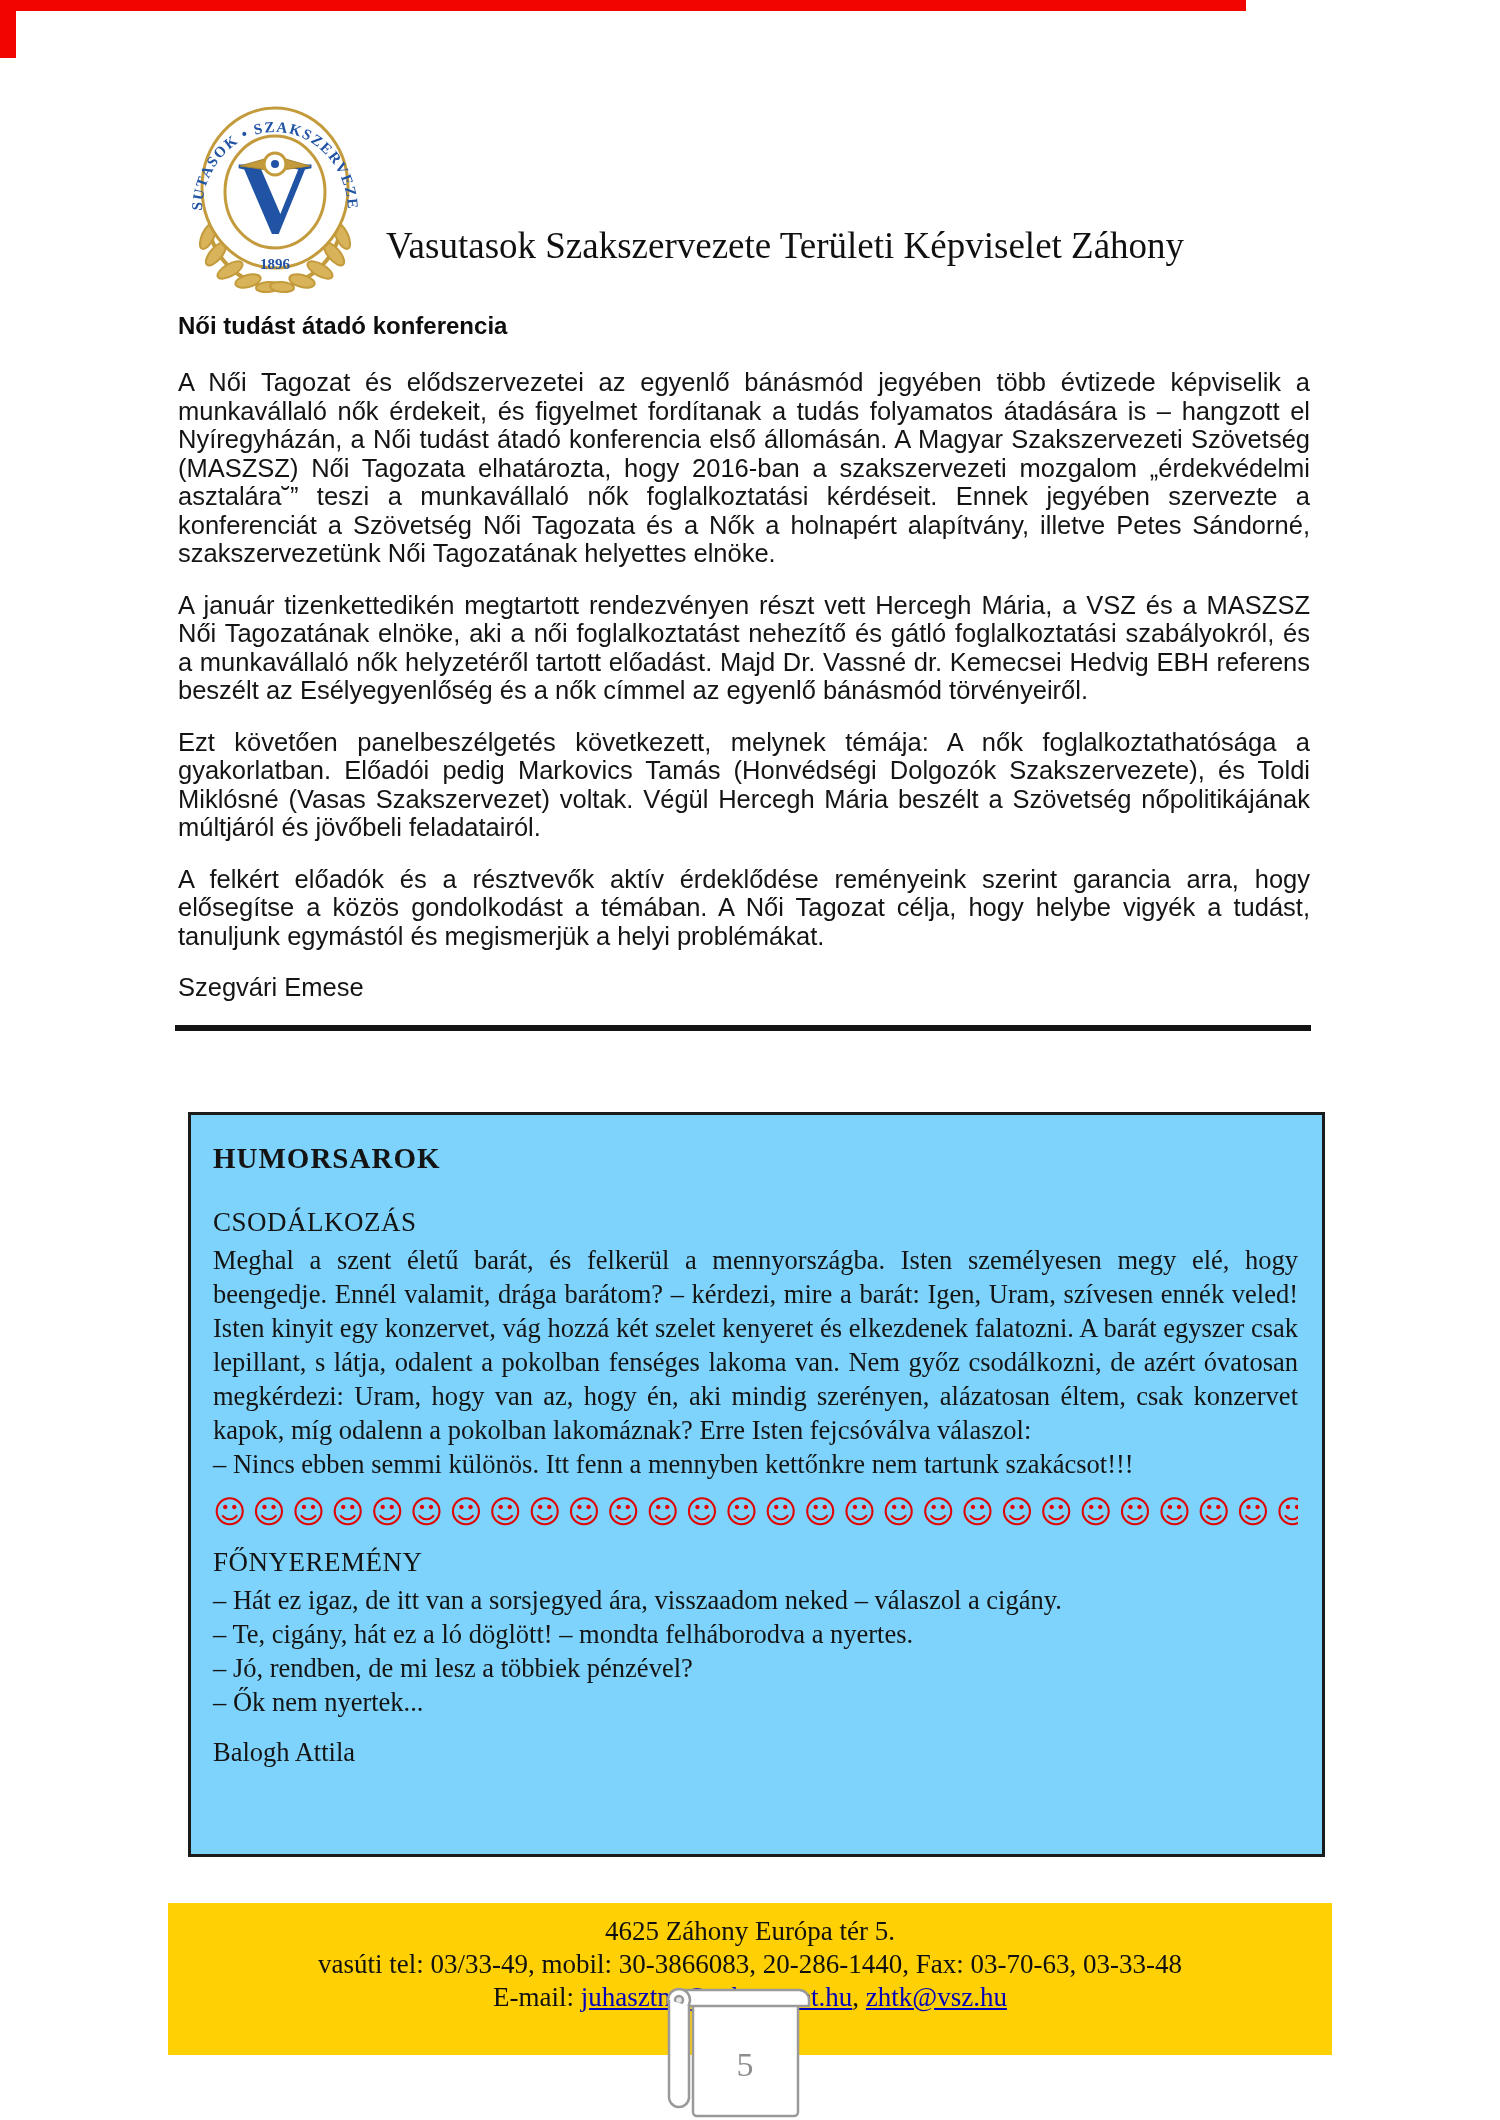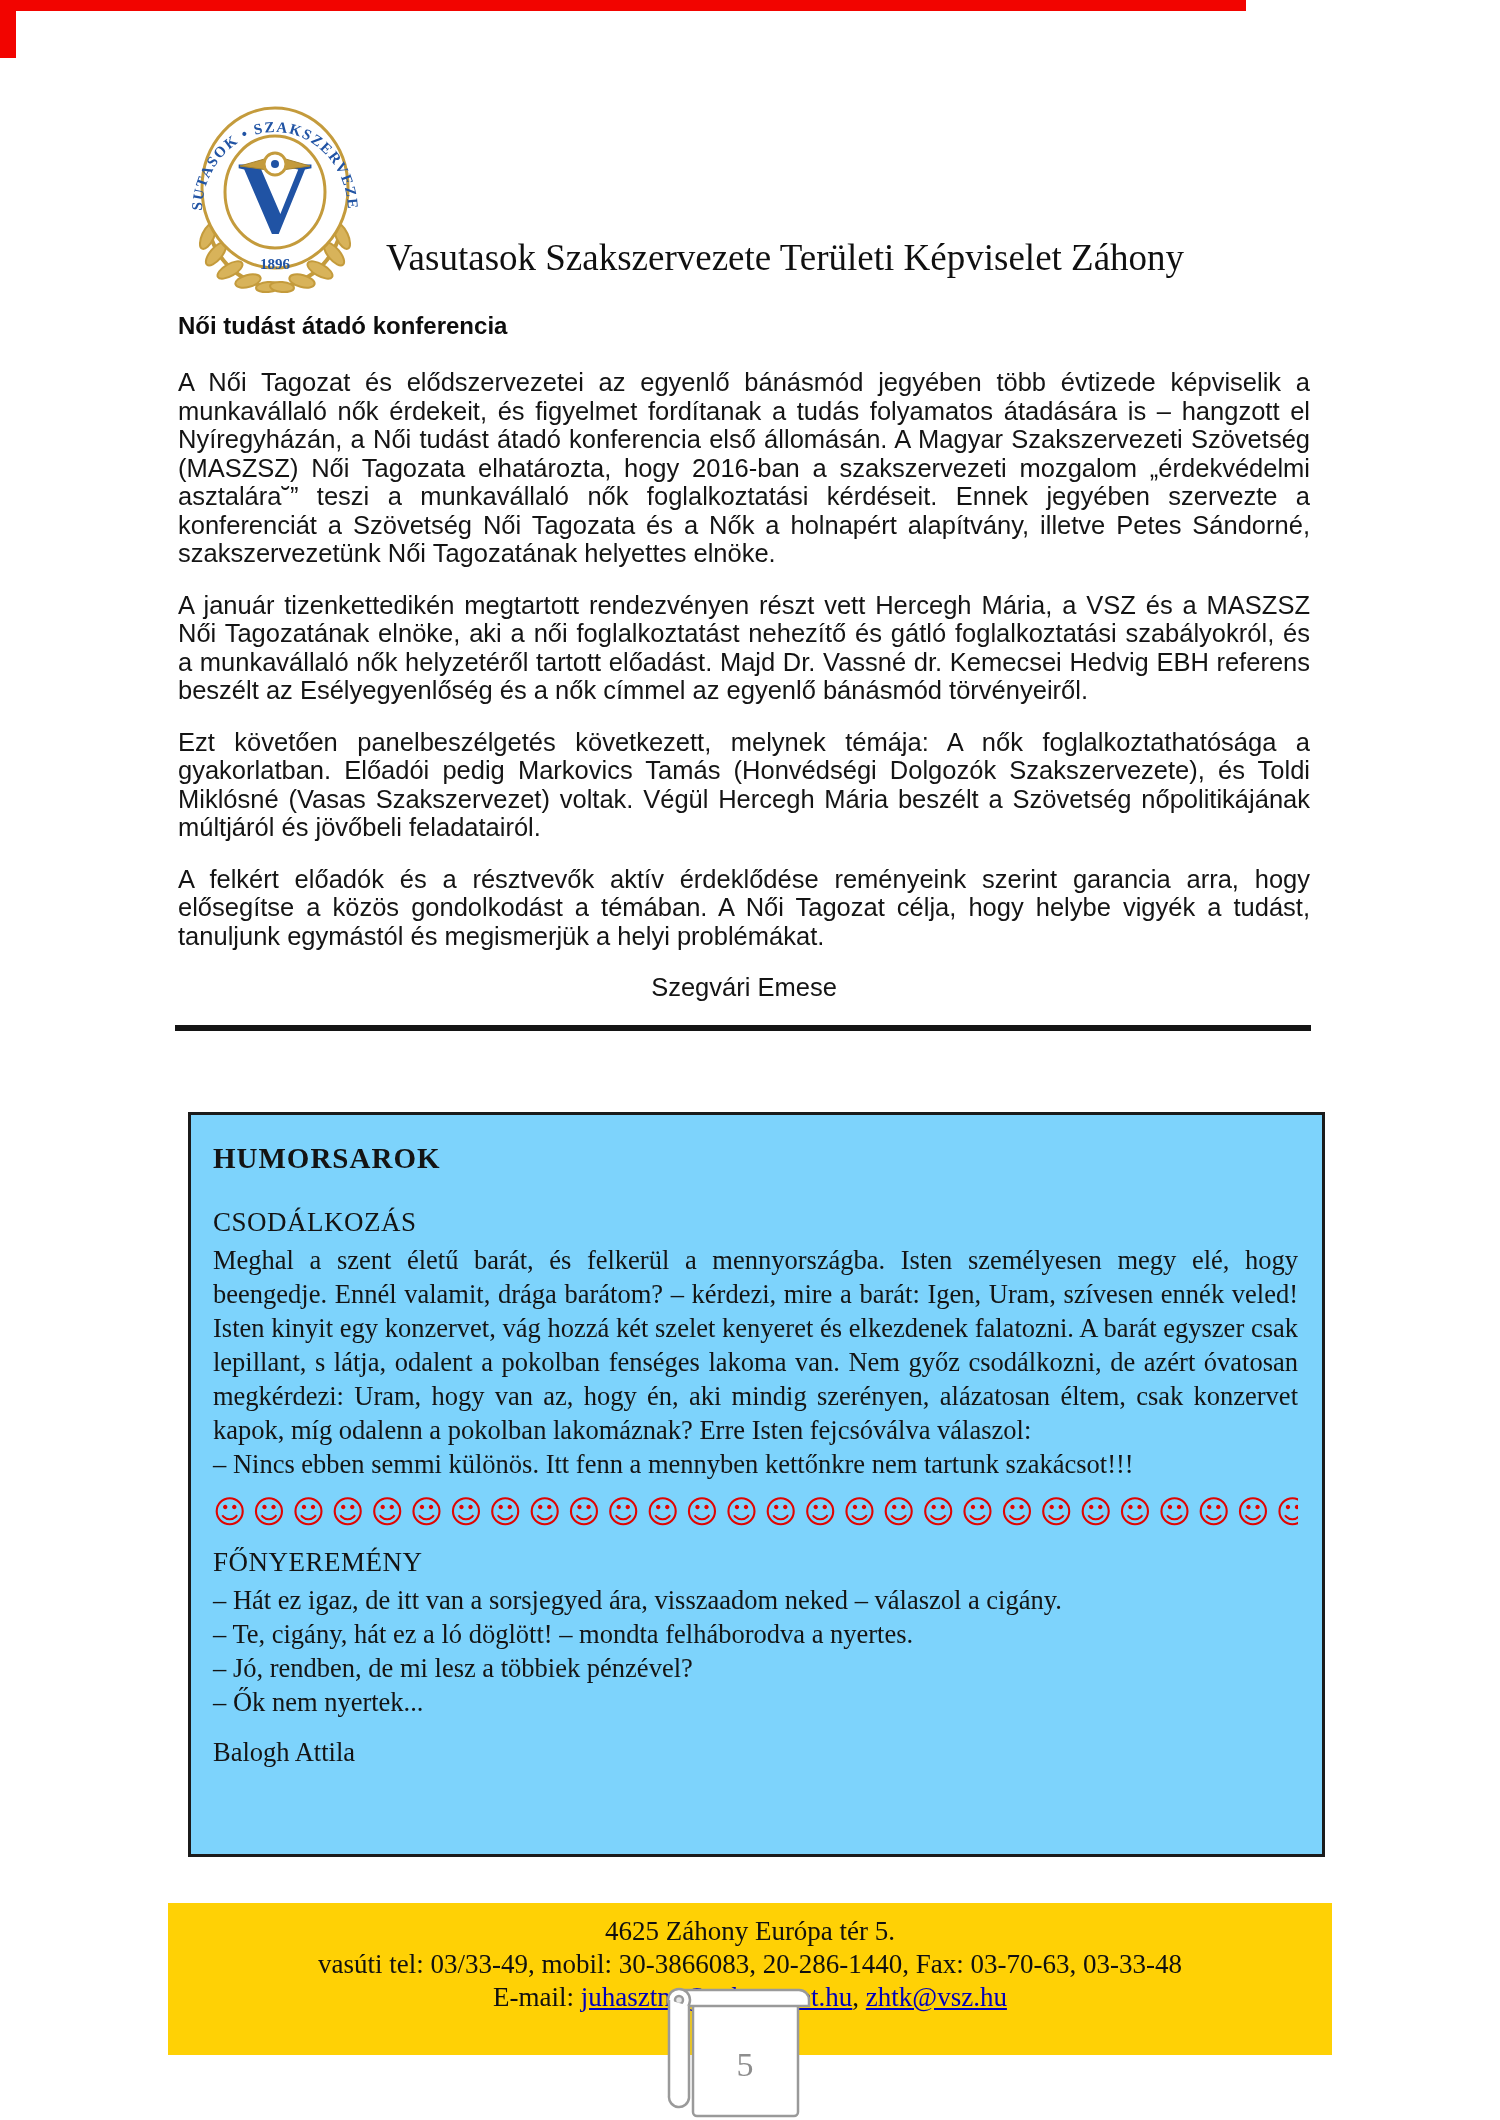--- a/index.html
+++ b/index.html
@@ -12,7 +12,7 @@
 
   
   .logo{position:absolute;left:180px;top:84px;width:190px;height:212px;}
-  .org-name{position:absolute;left:386px;top:236px;width:960px;
+  .org-name{position:absolute;left:386px;top:224px;width:960px;
             font-family:"Liberation Serif",serif;font-size:37px;color:#101010;white-space:nowrap;}
 
   

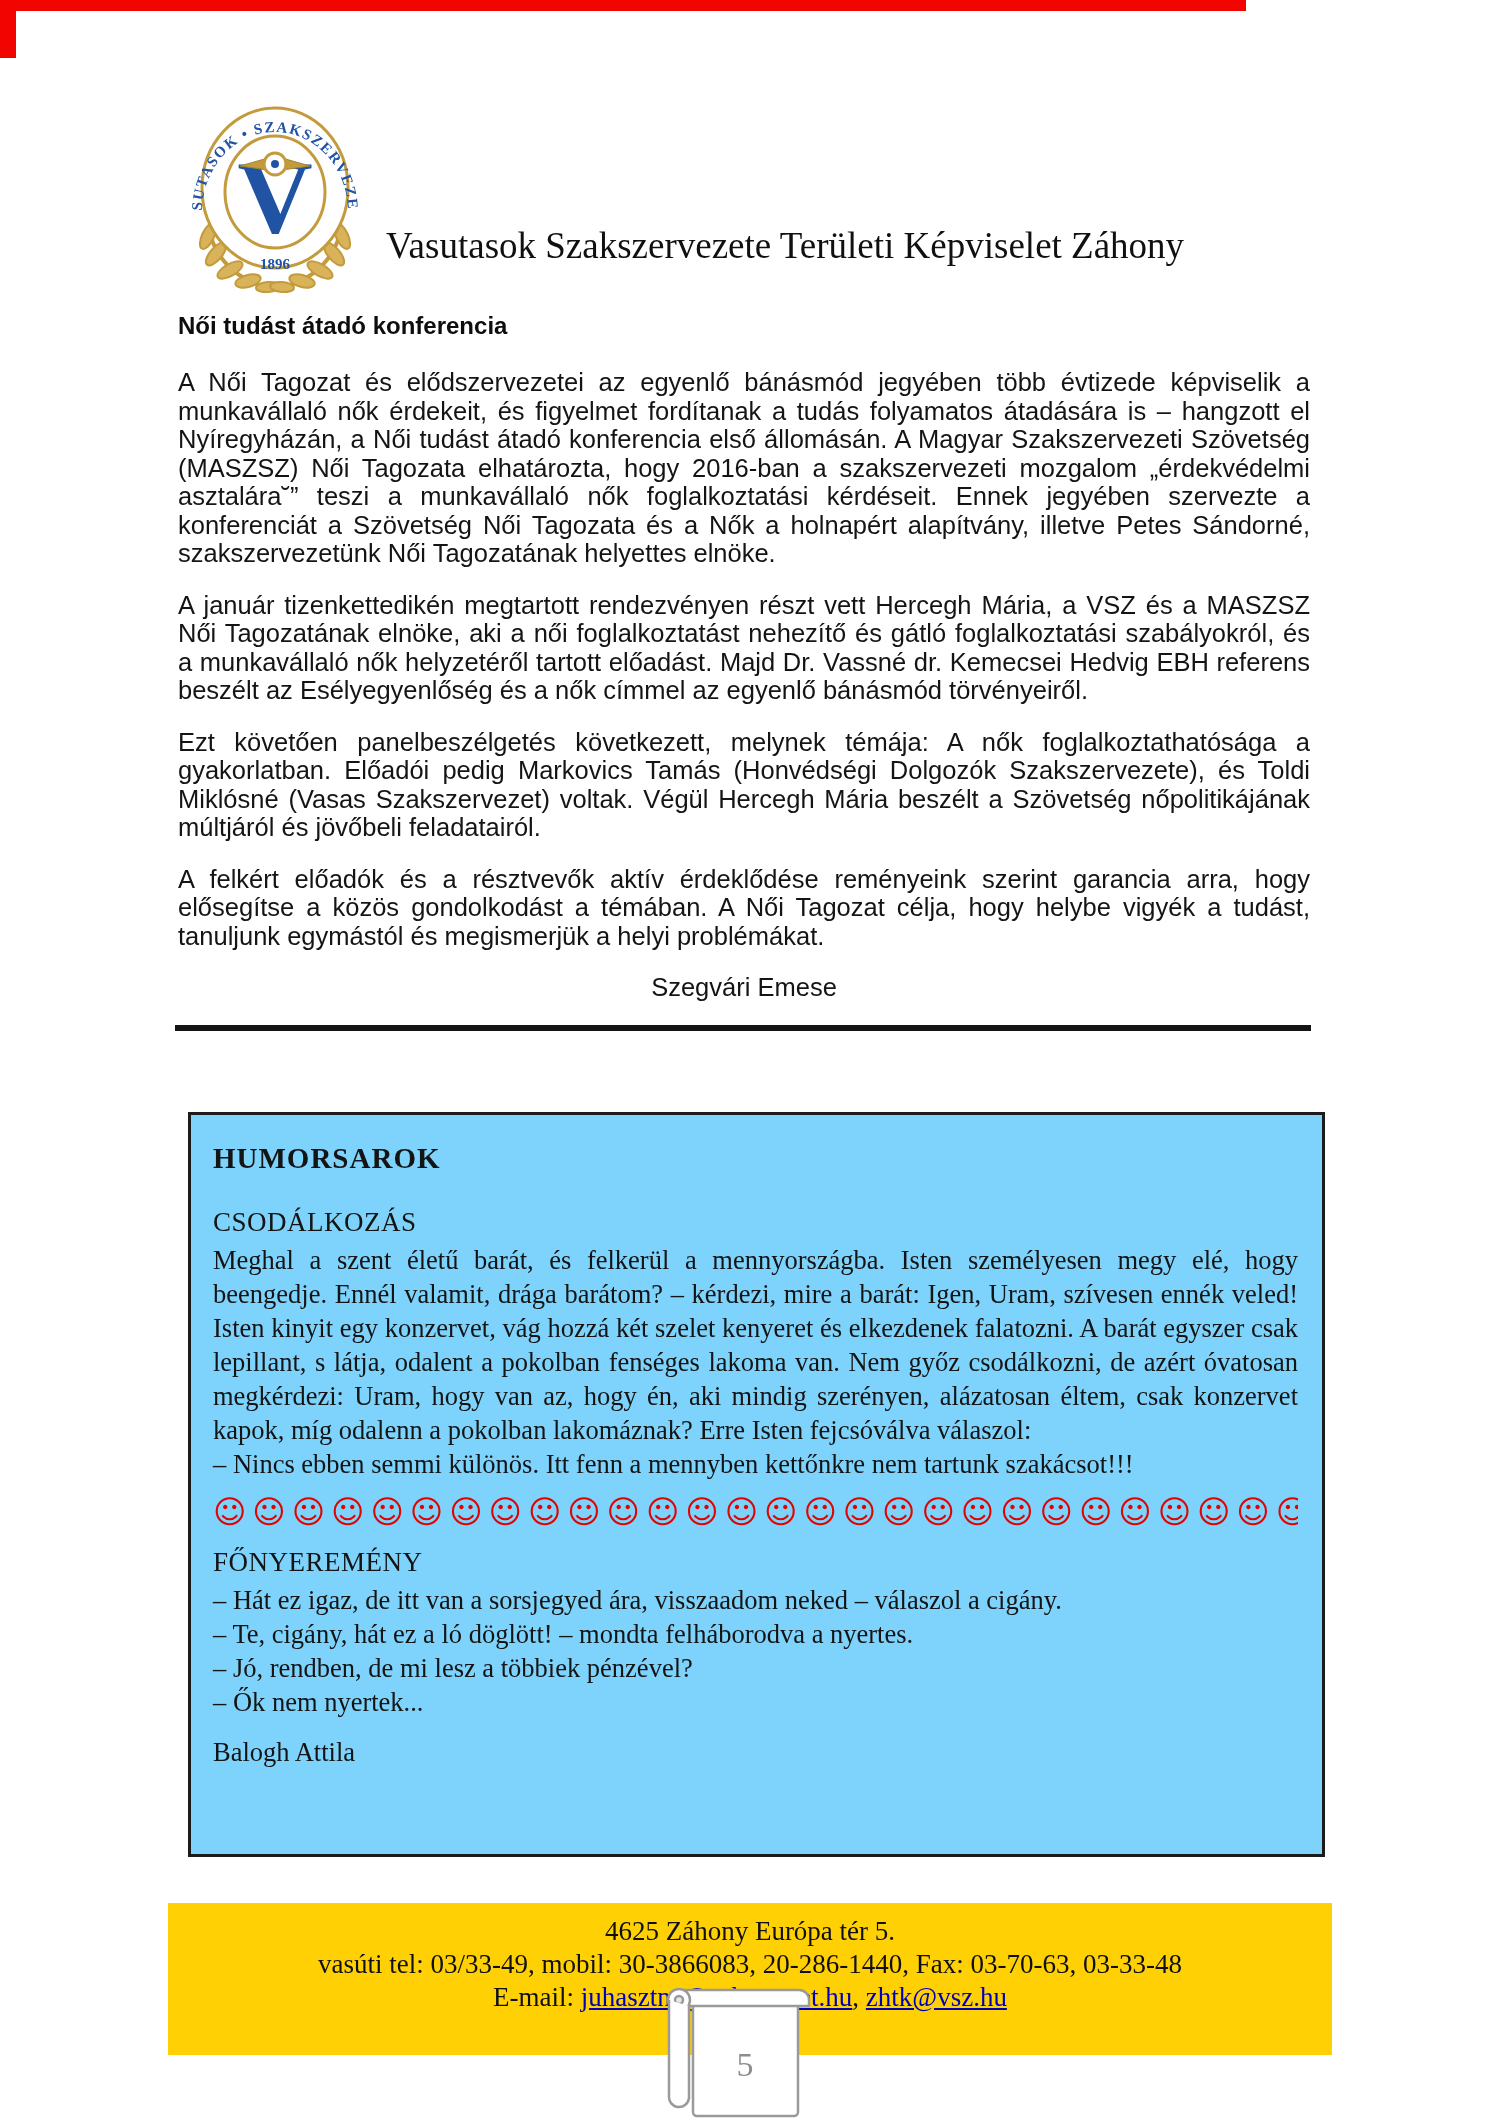--- a/index.html
+++ b/index.html
@@ -20,7 +20,7 @@
   .article h1{margin:0 0 28px 0;font-family:"Liberation Sans",sans-serif;
               font-size:24px;font-weight:bold;color:#0d0d0d;}
   .article p{margin:0 0 23px 0;text-align:justify;font-size:25.5px;line-height:28.5px;color:#141414;}
-  .article .sig{text-align:center;font-size:25.5px;margin-top:12px;color:#141414;}
+  .article .sig{text-align:left;font-size:25.5px;margin-top:12px;color:#141414;}
 
   .rule{position:absolute;left:175px;top:1025px;width:1136px;height:6px;background:#141414;}
 

